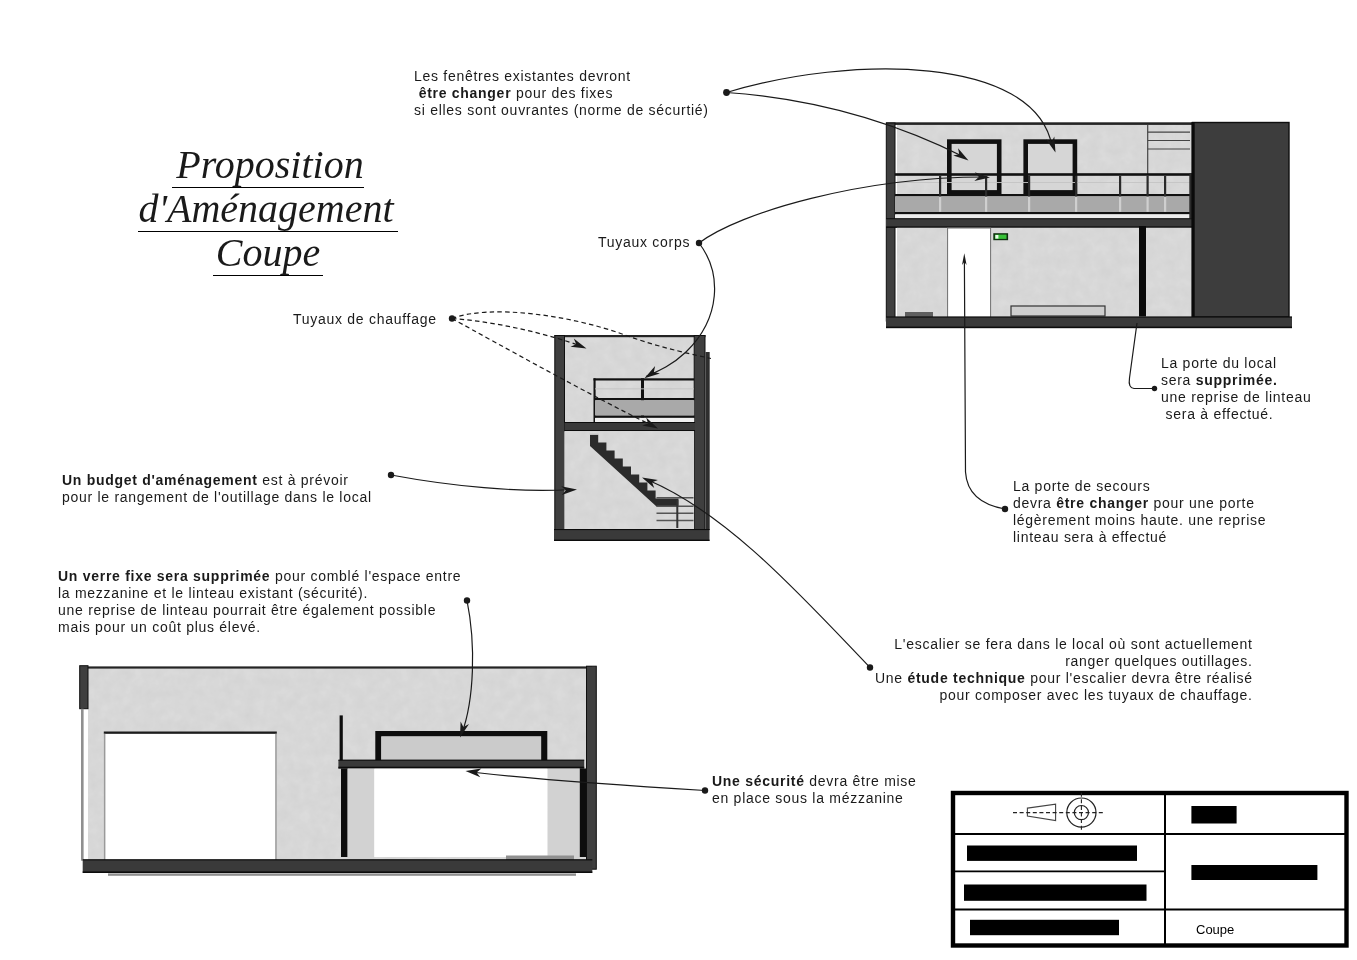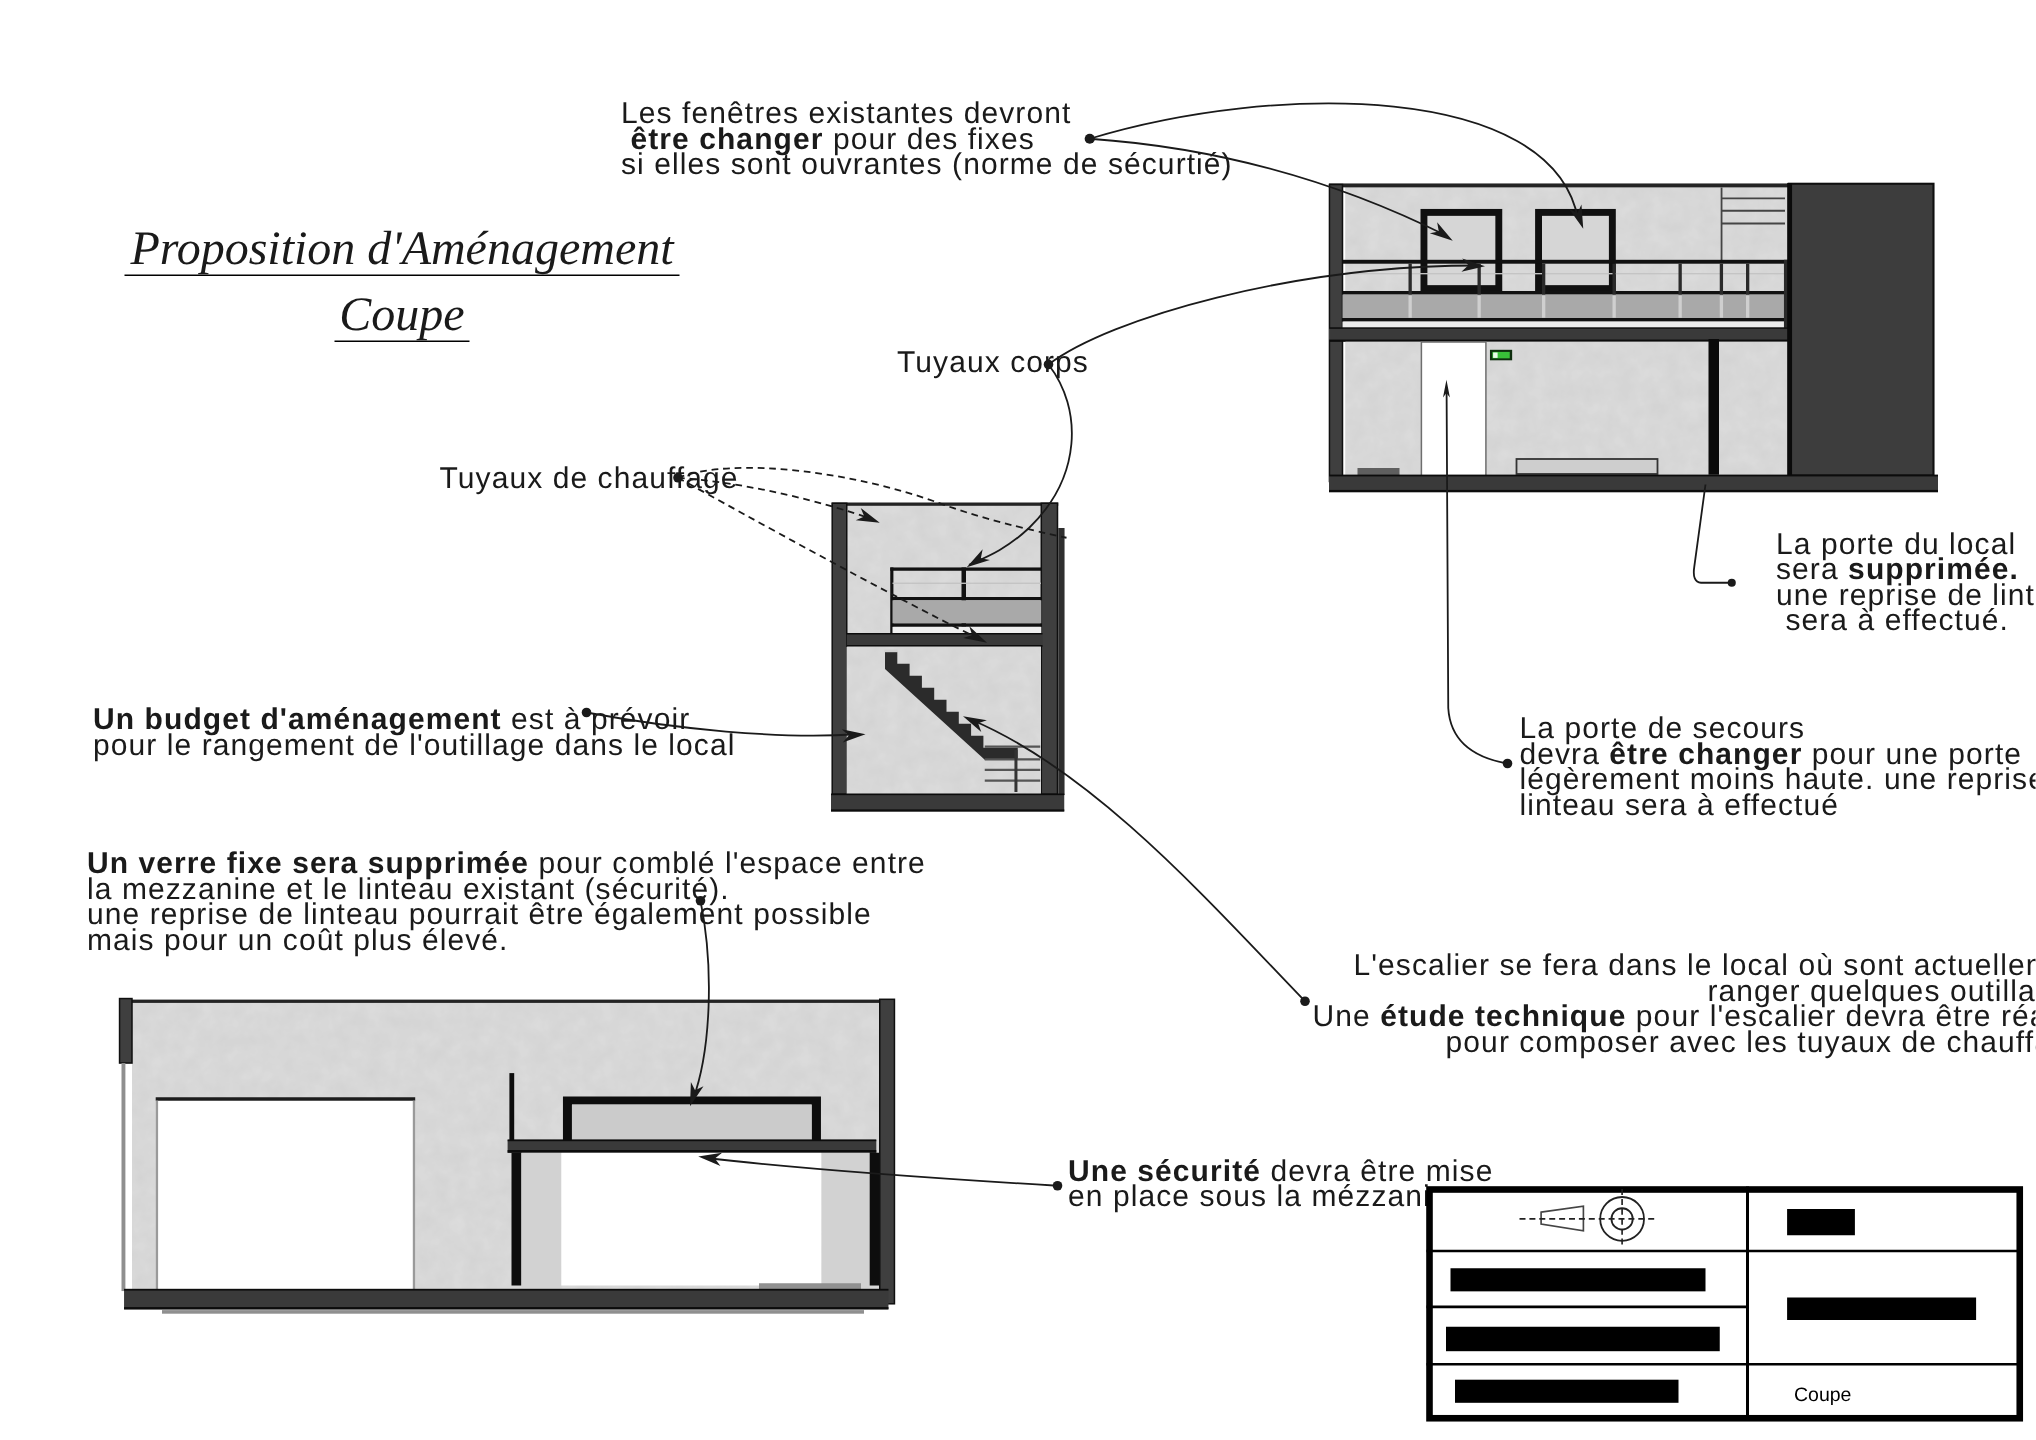--- a/index.html
+++ b/index.html
@@ -4,7 +4,7 @@
 <style>
   html,body{margin:0;padding:0;background:#fff;}
   body{width:1357px;height:960px;position:relative;font-family:"Liberation Sans",sans-serif;color:#1a1a1a;}
-  .txt{position:absolute;font-size:20px;line-height:17px;letter-spacing:0.72px;white-space:pre;}
+  .txt{position:absolute;font-size:14px;line-height:17px;letter-spacing:0.72px;white-space:pre;}
   svg{position:absolute;left:0;top:0;}
 </style>
 </head>

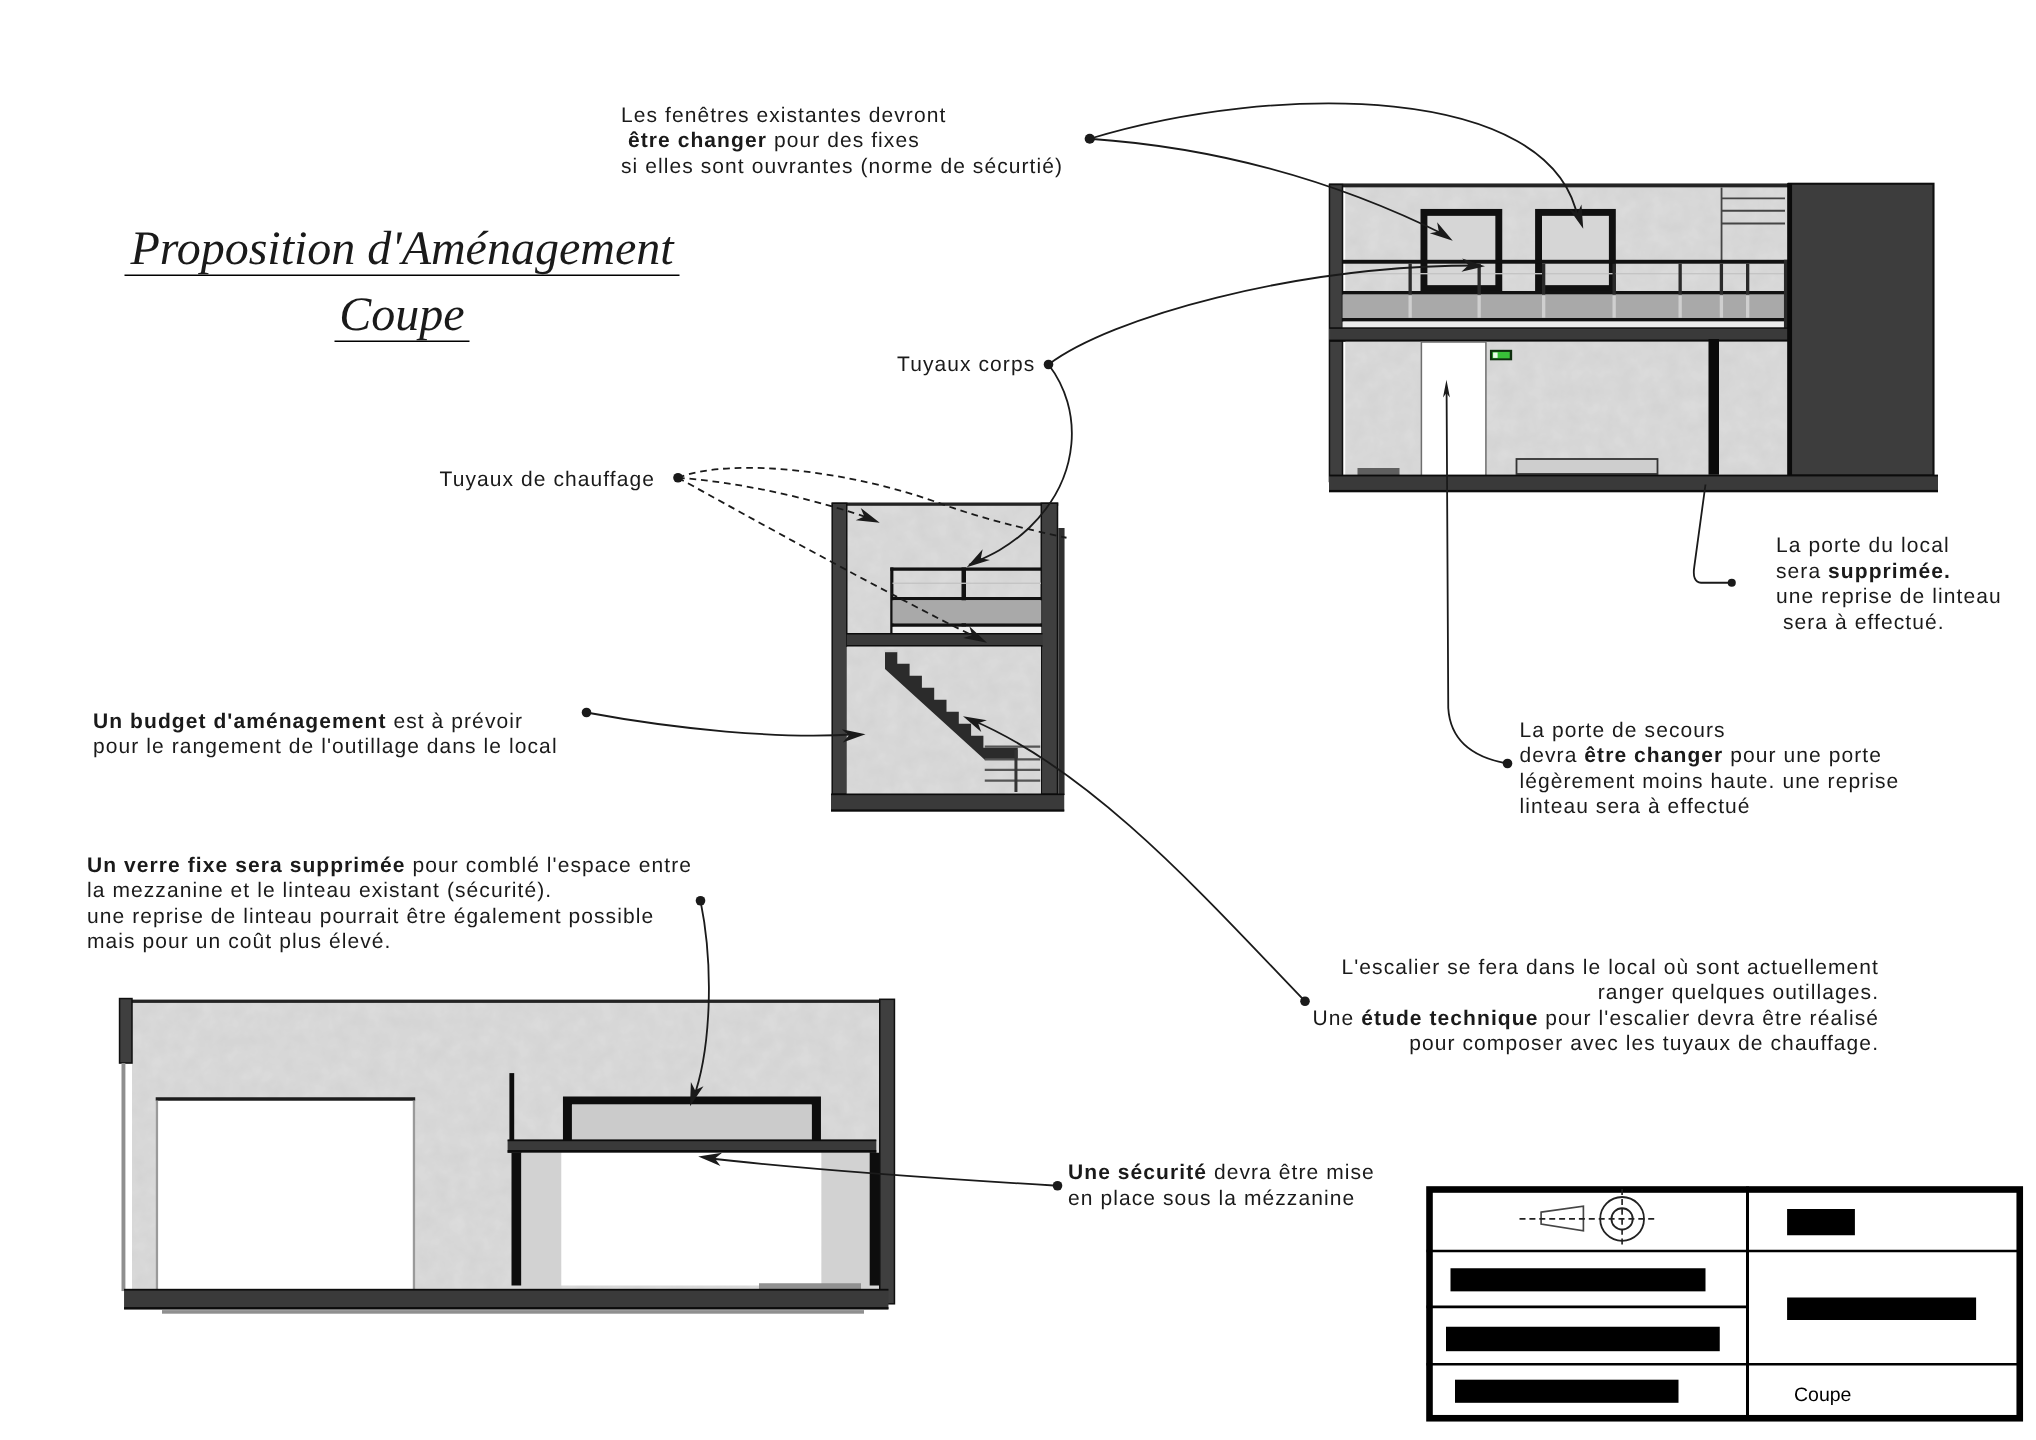--- a/index.html
+++ b/index.html
@@ -10,7 +10,7 @@
 </head>
 <body>
 
-<div style="position:absolute;left:72px;top:143px;width:392px;text-align:center;font-family:'Liberation Serif',serif;font-style:italic;font-size:32px;line-height:44px;">
+<div style="position:absolute;left:72px;top:143px;width:392px;text-align:center;font-family:'Liberation Serif',serif;font-style:italic;font-size:40px;line-height:44px;">
 <span style="border-bottom:1.6px solid #000;padding:0 4px;">Proposition d'Aménagement </span><br>
 <span style="border-bottom:1.6px solid #000;padding:0 3px;">Coupe</span>
 </div>

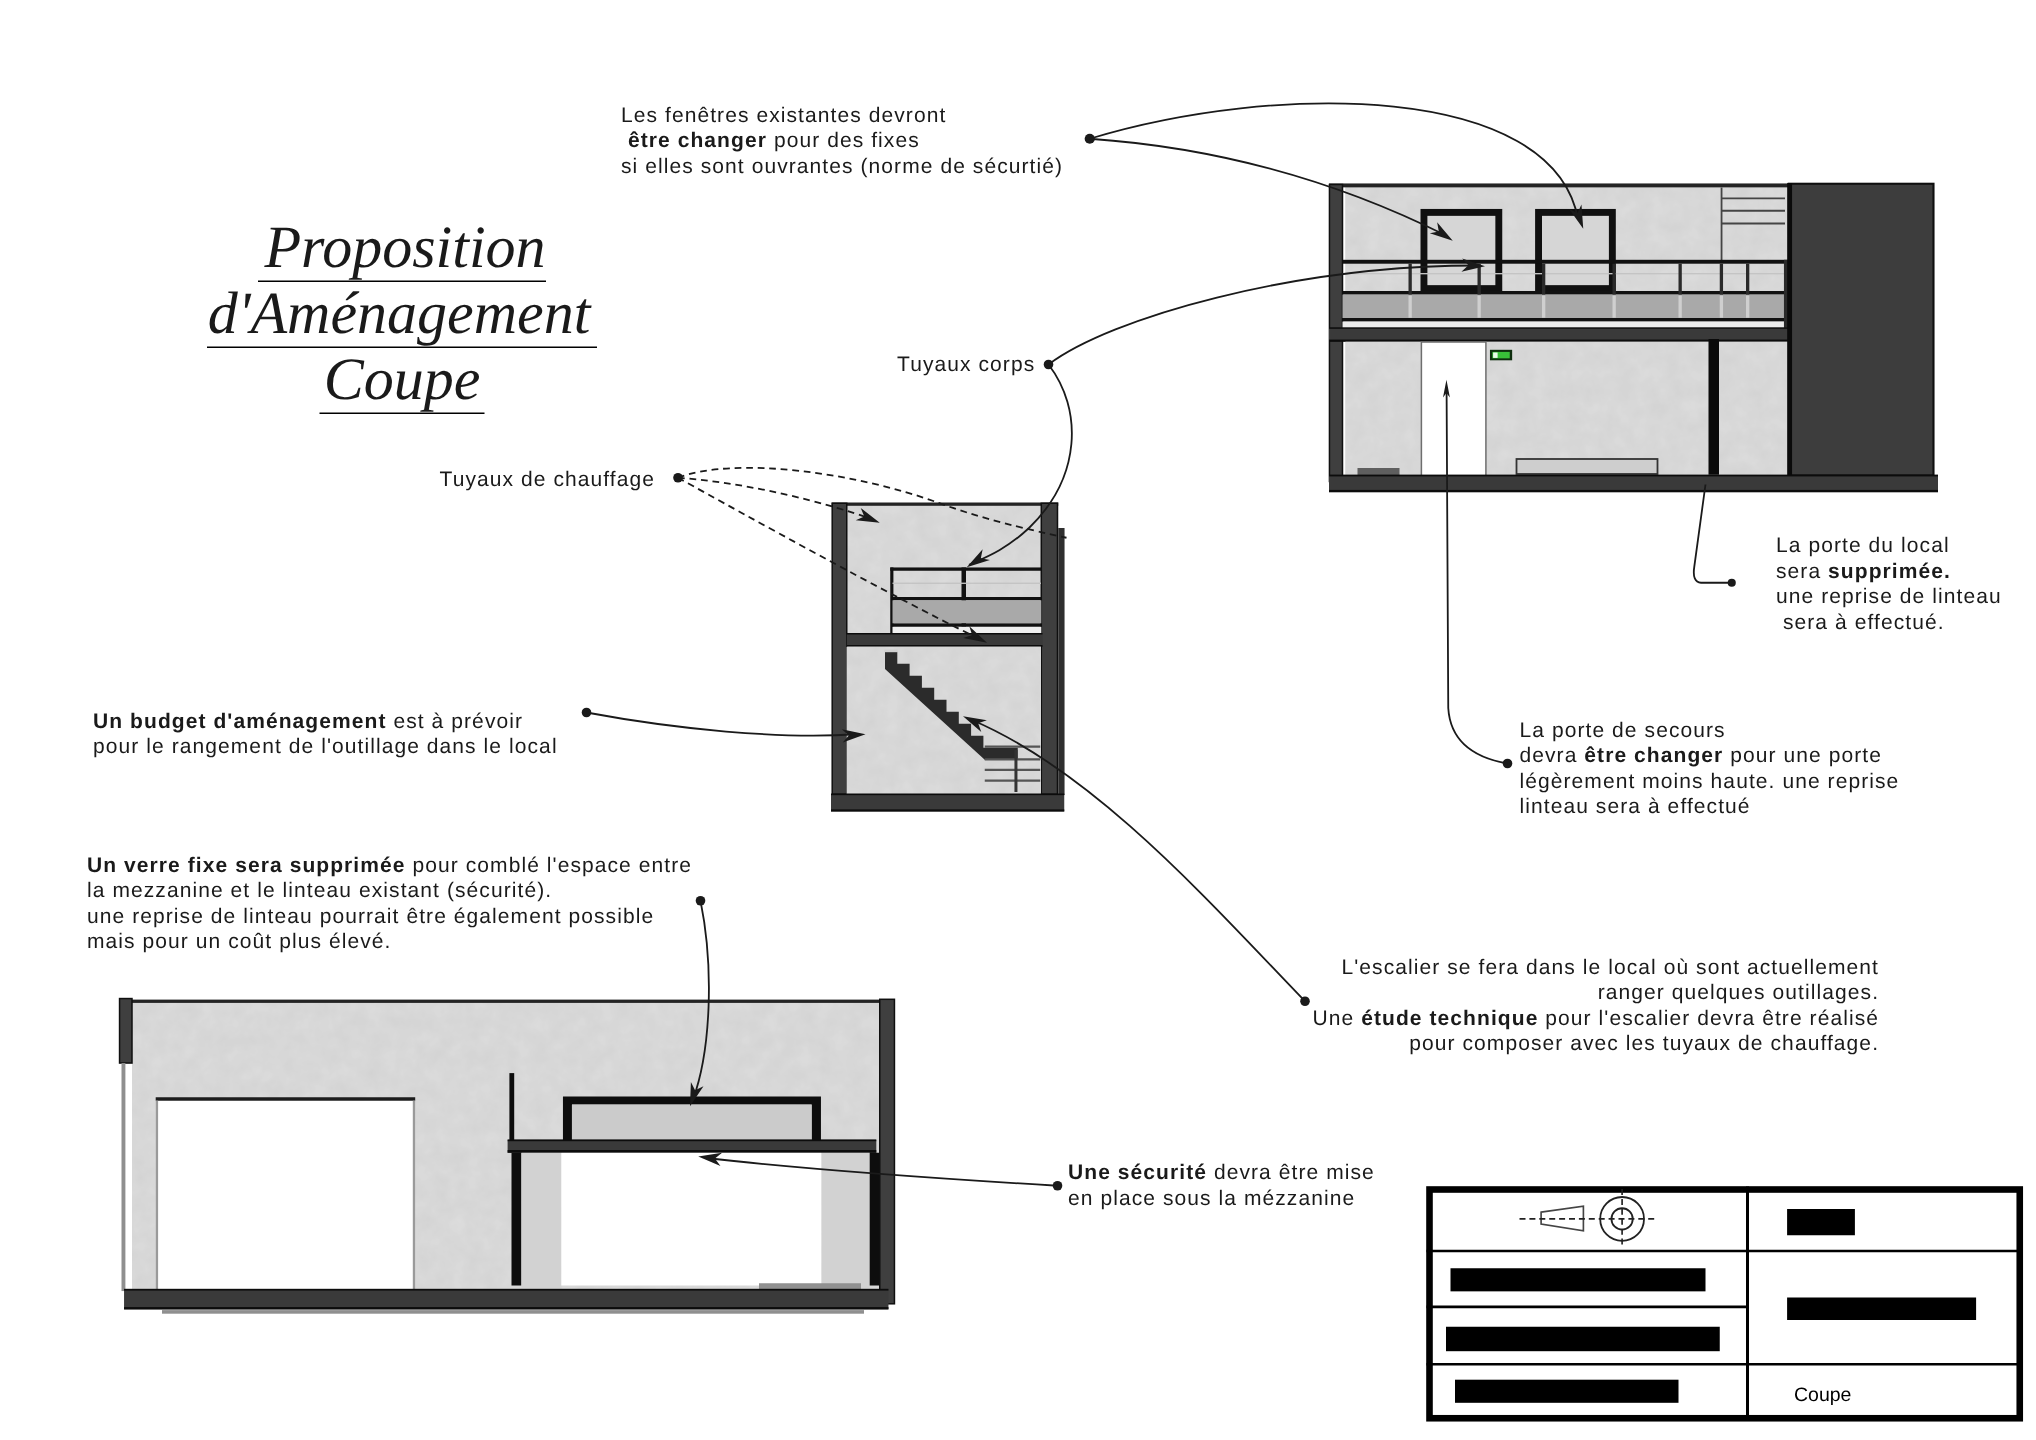--- a/index.html
+++ b/index.html
@@ -31,7 +31,7 @@
 une reprise de linteau pourrait être également possible
 mais pour un coût plus élevé.</div>
 
-<div class="txt" style="left:1161px;top:355px;margin-left:23px;">La porte du local
+<div class="txt" style="left:1161px;top:355px;">La porte du local
 sera <b>supprimée.</b>
 une reprise de linteau
  sera à effectué.</div>

